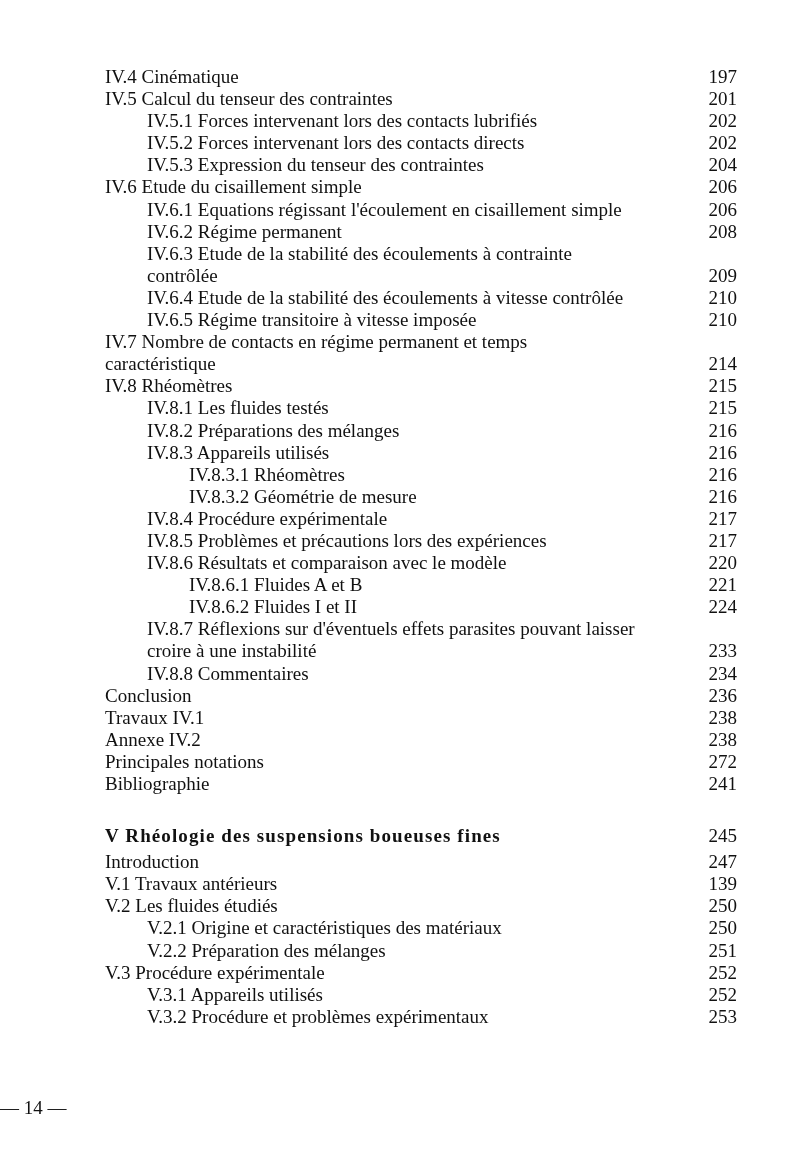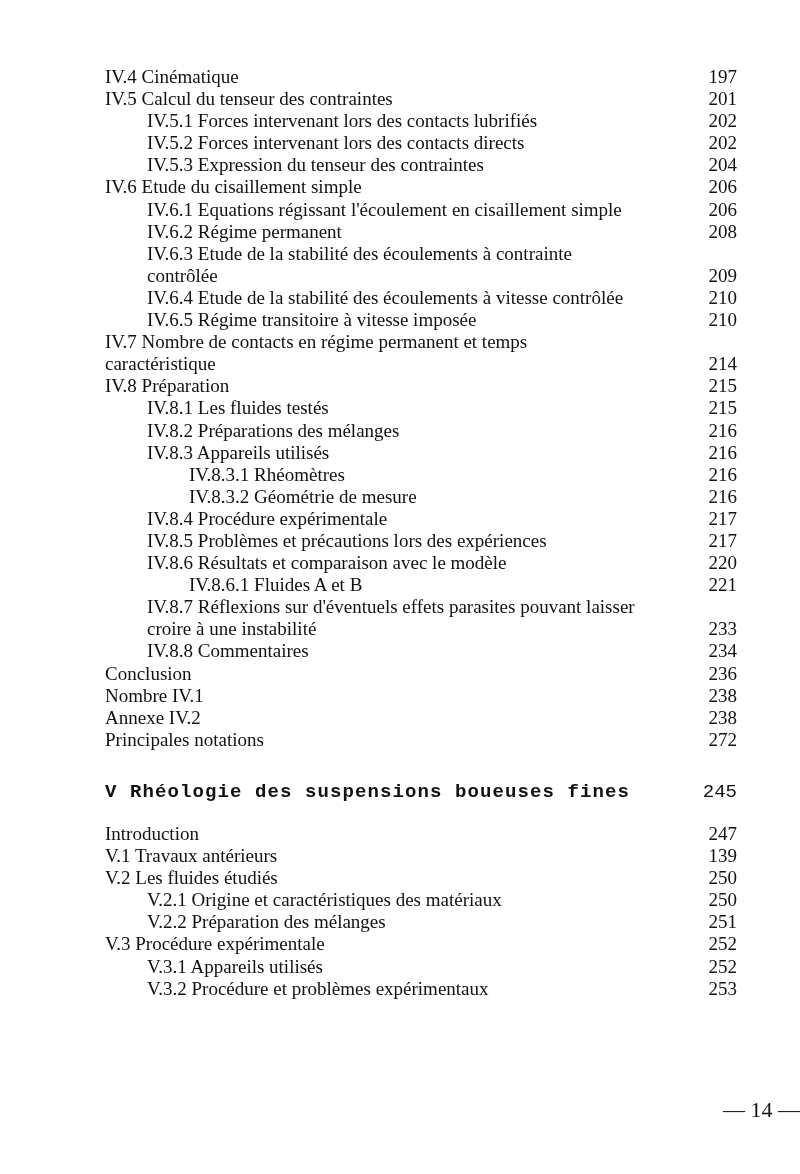--- a/index.html
+++ b/index.html
@@ -78,7 +78,7 @@
         <span class="p">214</span>
       </div>
       <div class="row l1">
-        <span class="t">IV.8 Préparation</span>
+        <span class="t">IV.8 Rhéomètres</span>
         <span class="p">215</span>
       </div>
       <div class="row l2">

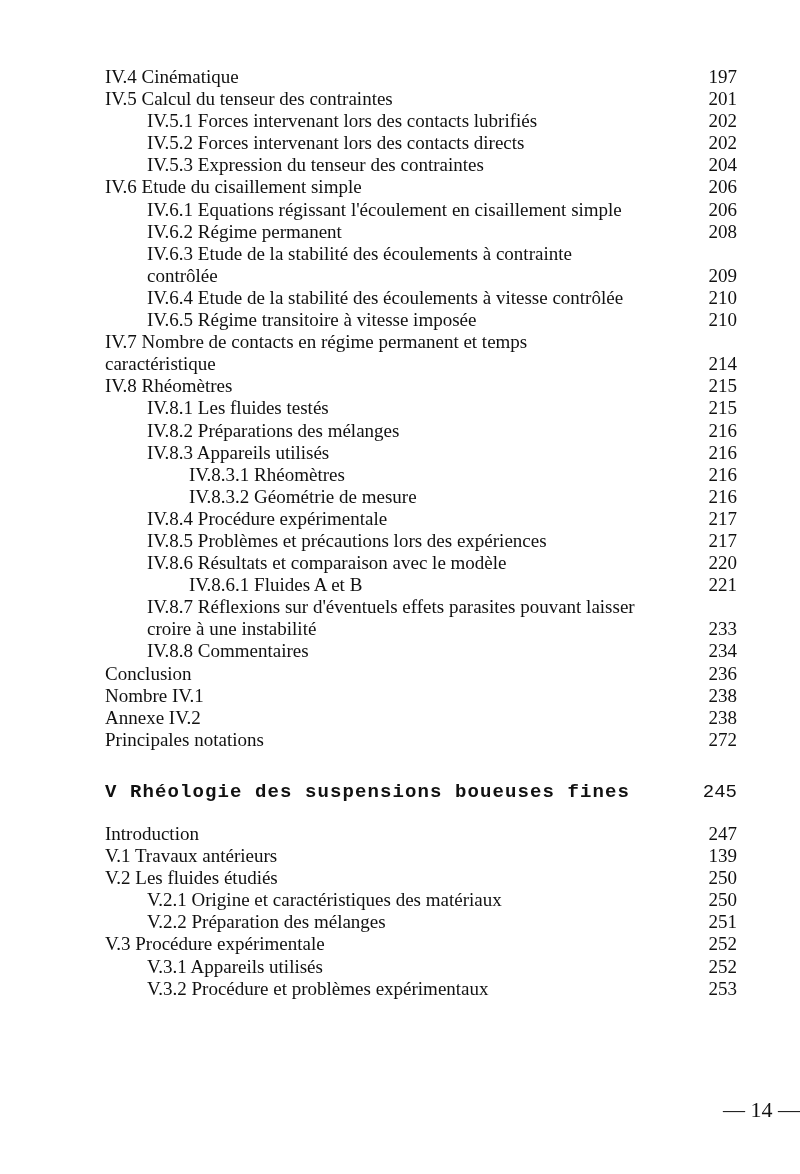--- a/index.html
+++ b/index.html
@@ -117,6 +117,10 @@
         <span class="t">IV.8.6.1 Fluides A et B</span>
         <span class="p">221</span>
       </div>
+      <div class="row l3">
+        <span class="t">IV.8.6.2 Fluides I et II</span>
+        <span class="p">224</span>
+      </div>
       <div class="row l2">
         <span class="t">IV.8.7 Réflexions sur d'éventuels effets parasites pouvant laisser</span>
         <span class="p"></span>

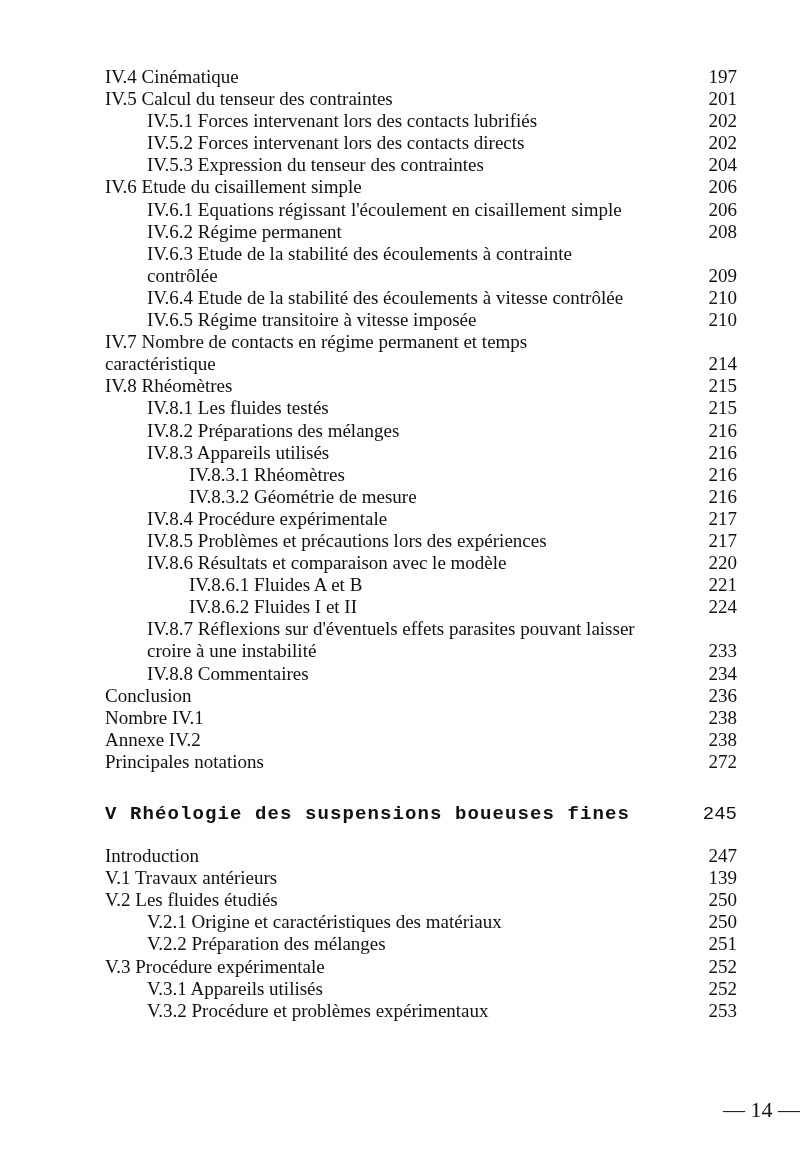--- a/index.html
+++ b/index.html
@@ -138,7 +138,7 @@
         <span class="p">236</span>
       </div>
       <div class="row l1">
-        <span class="t">Nombre IV.1</span>
+        <span class="t">Travaux IV.1</span>
         <span class="p">238</span>
       </div>
       <div class="row l1">

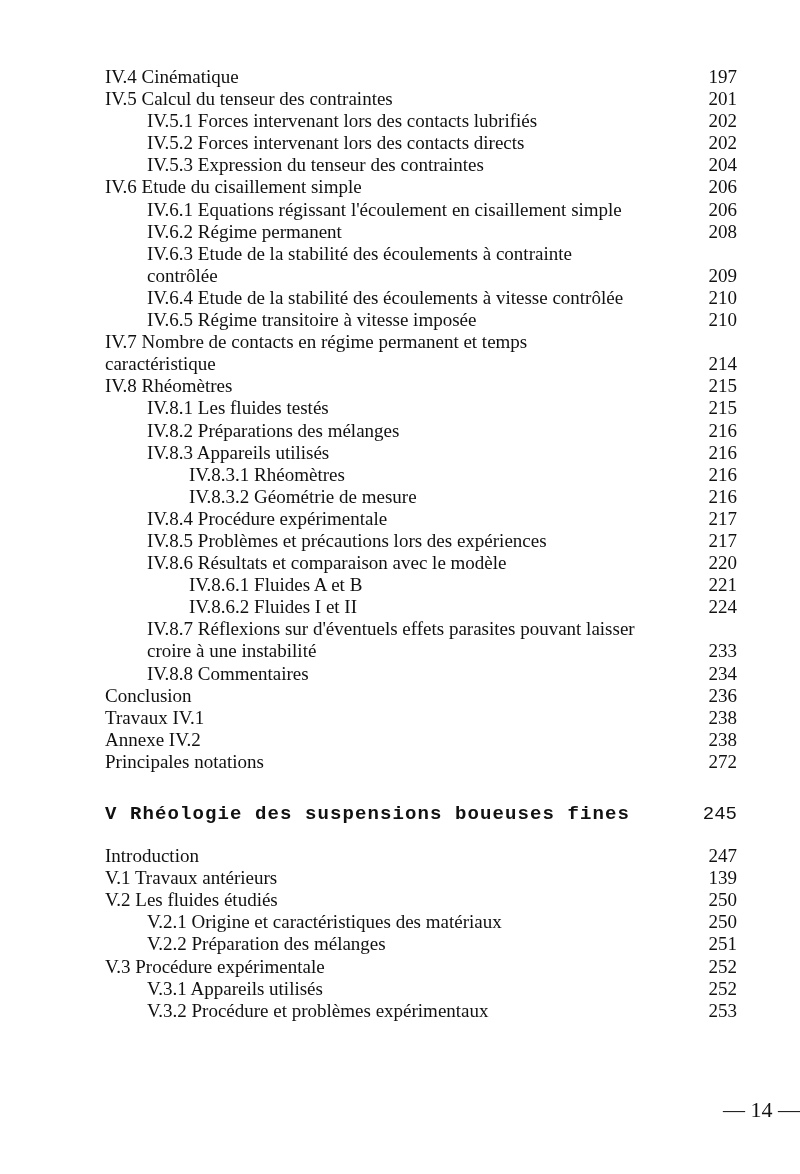--- a/index.html
+++ b/index.html
@@ -149,6 +149,10 @@
         <span class="t">Principales notations</span>
         <span class="p">272</span>
       </div>
+      <div class="row l1">
+        <span class="t">Bibliographie</span>
+        <span class="p">241</span>
+      </div>
     </div>
   <div class="row chapter">
     <span class="t">V Rhéologie des suspensions boueuses fines</span>

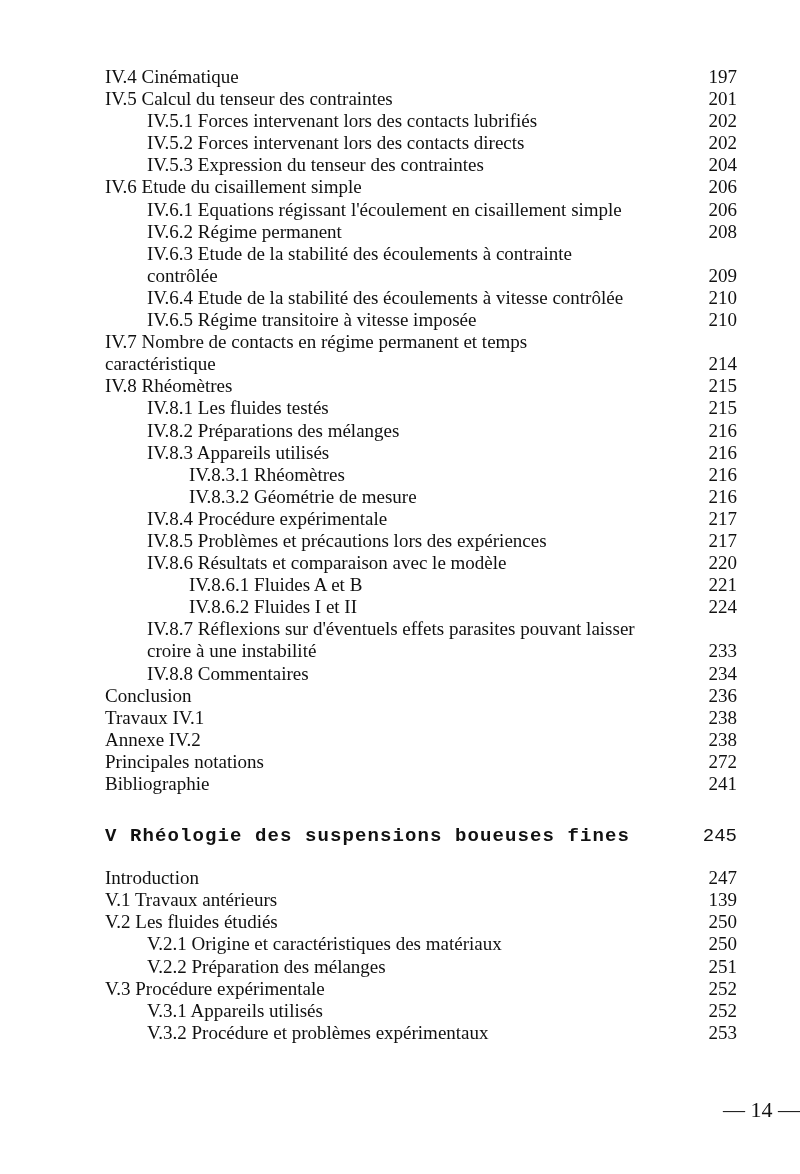--- a/index.html
+++ b/index.html
@@ -12,7 +12,7 @@
   .l1 .t { left:0; }
   .l2 .t { left:42px; }
   .l3 .t { left:84px; }
-  .chapter { font-weight:bold; letter-spacing:1.1px; margin-top:30px; margin-bottom:20px;font-family:Liberation Mono, monospace; }
+  .chapter { font-weight:bold; letter-spacing:1.1px; margin-top:30px; margin-bottom:4px; }
   .chapter .p { font-weight:normal; letter-spacing:0; }
   .footer { position:absolute; left:0; right:0; top:1097px; text-align:right; font-size:22px; }
 </style>

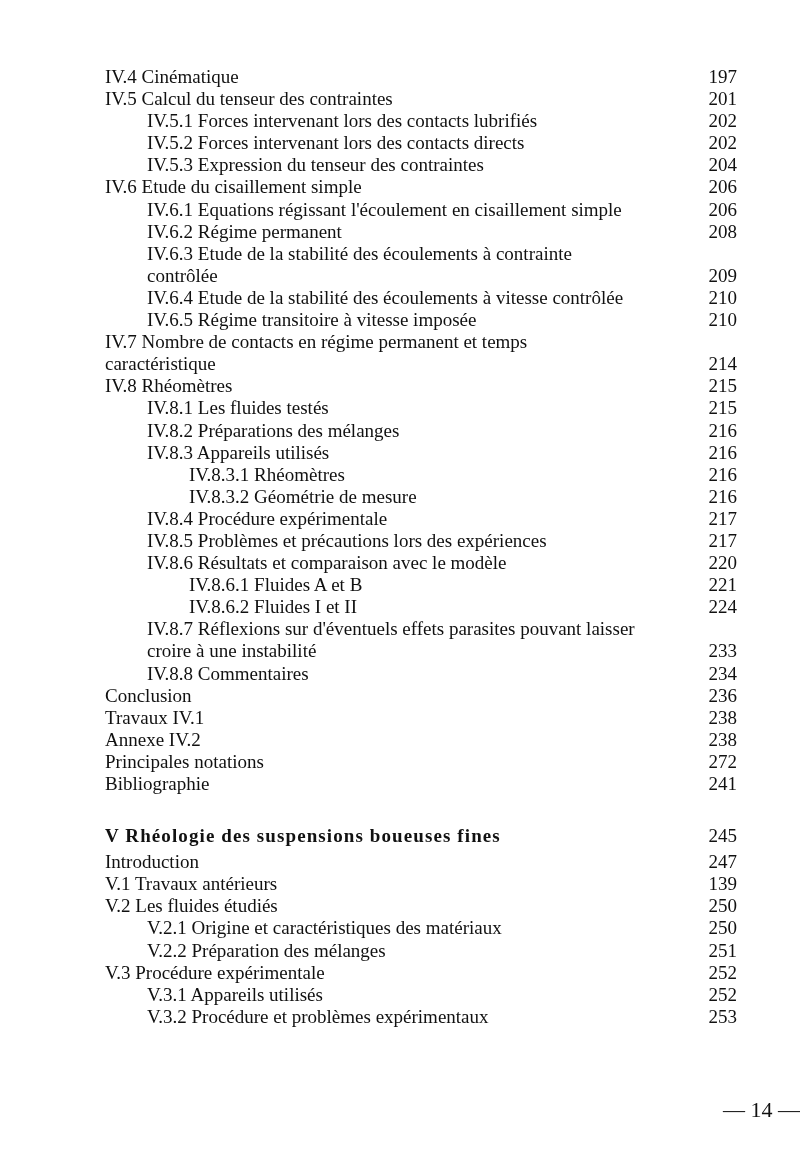--- a/index.html
+++ b/index.html
@@ -14,7 +14,7 @@
   .l3 .t { left:84px; }
   .chapter { font-weight:bold; letter-spacing:1.1px; margin-top:30px; margin-bottom:4px; }
   .chapter .p { font-weight:normal; letter-spacing:0; }
-  .footer { position:absolute; left:0; right:0; top:1097px; text-align:right; font-size:22px; }
+  .footer { position:absolute; left:0; right:0; top:1097px; text-align:left; font-size:19px; }
 </style>
 </head>
 <body>

